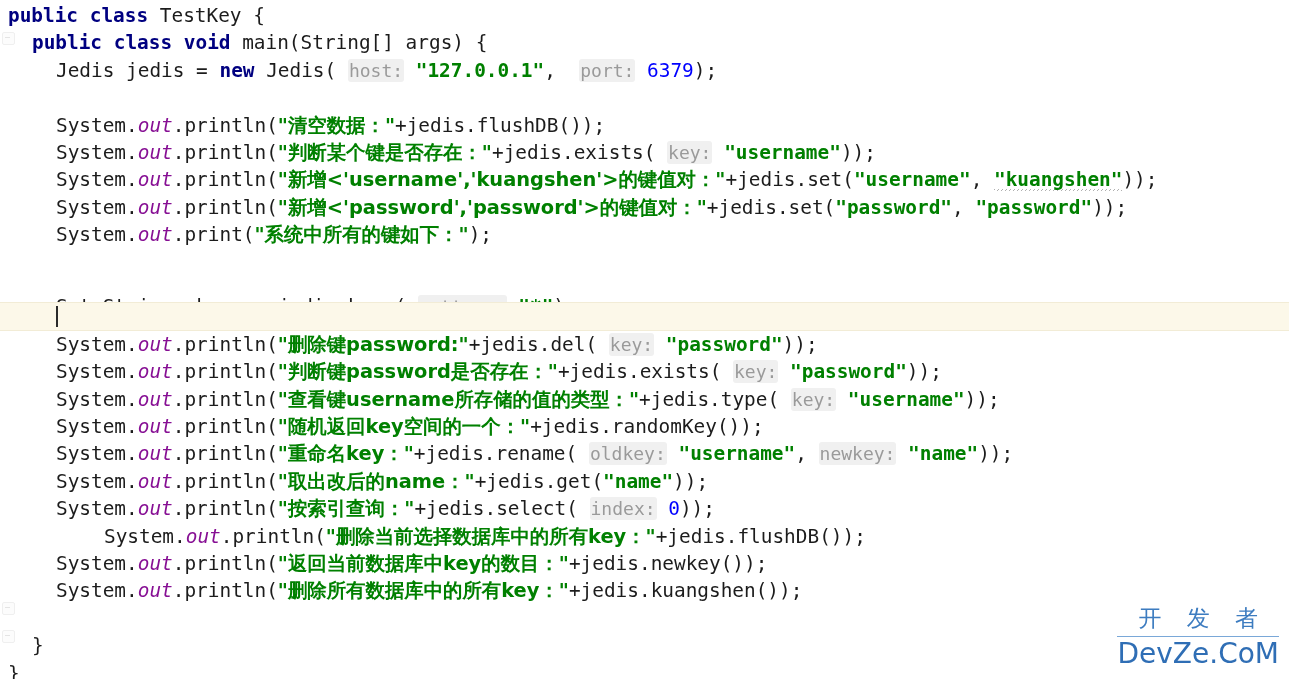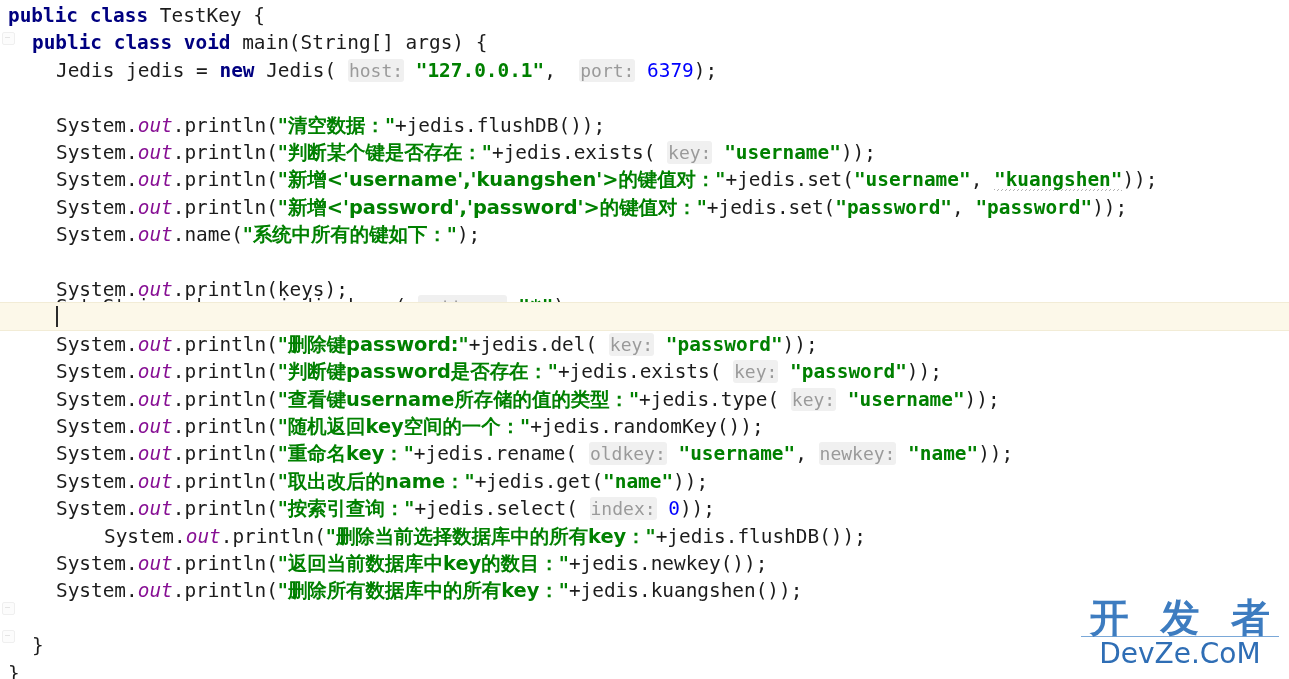--- a/index.html
+++ b/index.html
@@ -155,7 +155,7 @@
       <div class="line" style="top: 139px;"><span style="display: inline-block; width: 56px;"></span><span class="plain">System.</span><span class="field">out</span><span class="plain">.println(</span><span class="strcn">"判断某个键是否存在："</span><span class="plain">+jedis.exists( </span><span class="hint">key:</span><span class="plain"> </span><span class="str">"username"</span><span class="plain">));</span></div>
       <div class="line" style="top: 166.4px;"><span style="display: inline-block; width: 56px;"></span><span class="plain">System.</span><span class="field">out</span><span class="plain">.println(</span><span class="strcn">"新增&lt;'username','kuangshen'&gt;的键值对："</span><span class="plain">+jedis.set(</span><span class="str">"username"</span><span class="plain">, </span><span class="str typo">"kuangshen"</span><span class="plain">));</span></div>
       <div class="line" style="top: 193.8px;"><span style="display: inline-block; width: 56px;"></span><span class="plain">System.</span><span class="field">out</span><span class="plain">.println(</span><span class="strcn">"新增&lt;'password','password'&gt;的键值对："</span><span class="plain">+jedis.set(</span><span class="str">"password"</span><span class="plain">, </span><span class="str">"password"</span><span class="plain">));</span></div>
-      <div class="line" style="top: 221.2px;"><span style="display: inline-block; width: 56px;"></span><span class="plain">System.</span><span class="field">out</span><span class="plain">.name(</span><span class="strcn">"系统中所有的键如下："</span><span class="plain">);</span></div>
+      <div class="line" style="top: 221.2px;"><span style="display: inline-block; width: 56px;"></span><span class="plain">System.</span><span class="field">out</span><span class="plain">.print(</span><span class="strcn">"系统中所有的键如下："</span><span class="plain">);</span></div>
       <div class="line" style="top: 248.6px; margin-top: 44px;"><span style="display: inline-block; width: 56px;"></span><span class="plain">Set&lt;String&gt; keys = jedis.keys( </span><span class="hint">pattern:</span><span class="plain"> </span><span class="str">"*"</span><span class="plain">);</span></div>
       <div class="line" style="top: 276px;"><span style="display: inline-block; width: 56px;"></span><span class="plain">System.</span><span class="field">out</span><span class="plain">.println(keys);</span></div>
       <div class="caret-line-bg" style="top: 302.4px;"></div>

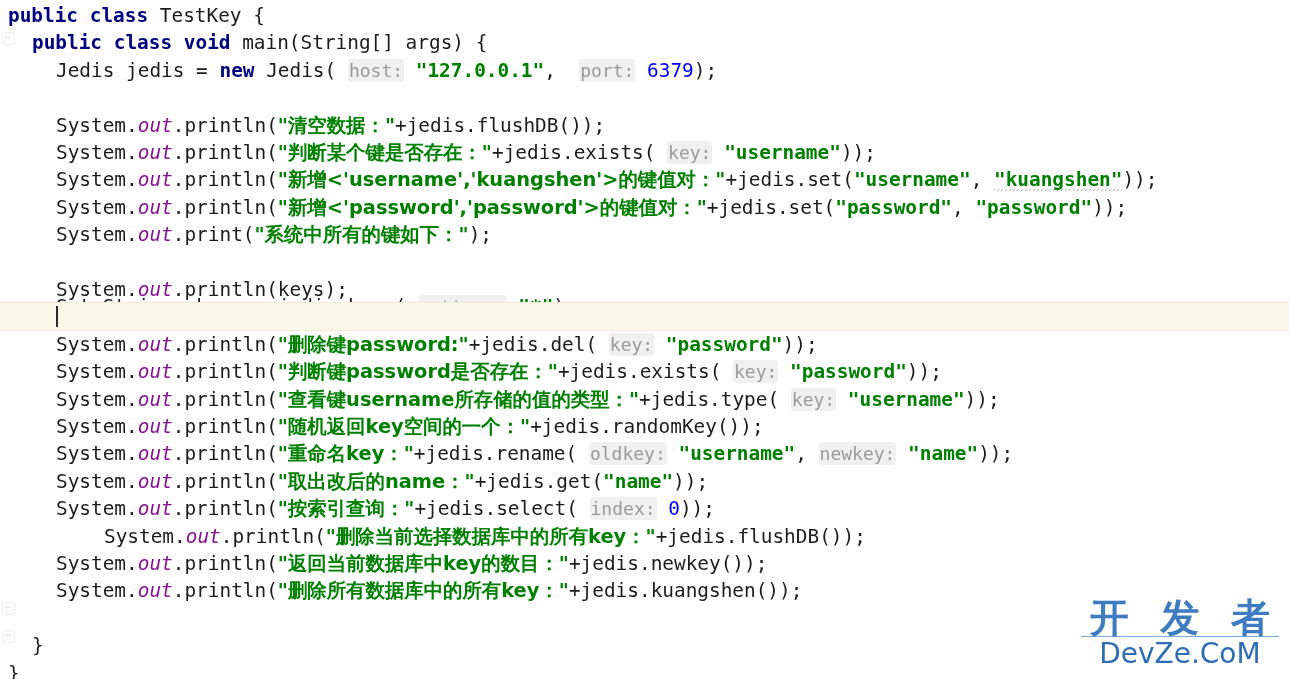--- a/index.html
+++ b/index.html
@@ -157,7 +157,6 @@
       <div class="line" style="top: 193.8px;"><span style="display: inline-block; width: 56px;"></span><span class="plain">System.</span><span class="field">out</span><span class="plain">.println(</span><span class="strcn">"新增&lt;'password','password'&gt;的键值对："</span><span class="plain">+jedis.set(</span><span class="str">"password"</span><span class="plain">, </span><span class="str">"password"</span><span class="plain">));</span></div>
       <div class="line" style="top: 221.2px;"><span style="display: inline-block; width: 56px;"></span><span class="plain">System.</span><span class="field">out</span><span class="plain">.print(</span><span class="strcn">"系统中所有的键如下："</span><span class="plain">);</span></div>
       <div class="line" style="top: 248.6px; margin-top: 44px;"><span style="display: inline-block; width: 56px;"></span><span class="plain">Set&lt;String&gt; keys = jedis.keys( </span><span class="hint">pattern:</span><span class="plain"> </span><span class="str">"*"</span><span class="plain">);</span></div>
-      <div class="line" style="top: 276px;"><span style="display: inline-block; width: 56px;"></span><span class="plain">System.</span><span class="field">out</span><span class="plain">.println(keys);</span></div>
       <div class="caret-line-bg" style="top: 302.4px;"></div>
       <div class="line" style="top: 303.4px;"><span style="display: inline-block; width: 56px;"></span></div>
       <div class="caret" style="top: 306.4px; left: 56px;"></div>

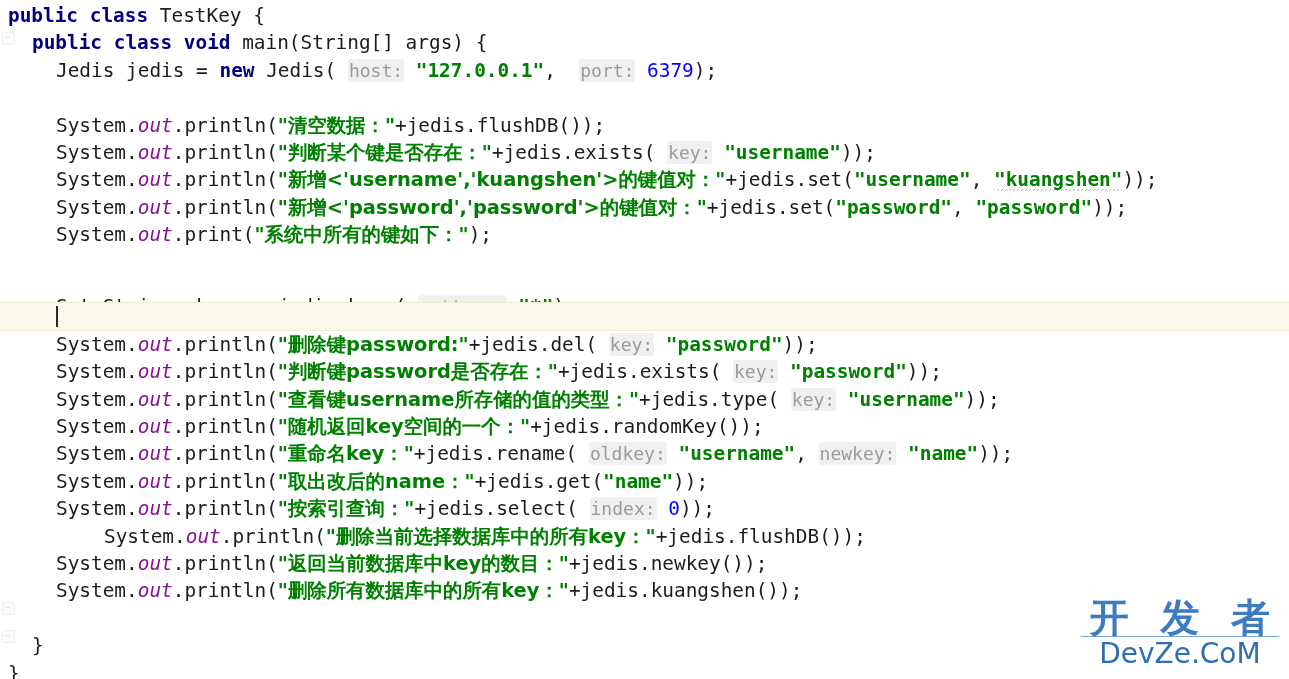--- a/index.html
+++ b/index.html
@@ -115,11 +115,11 @@
     user-select: none;
   }
   .watermark .wm-cn {
-    font-size: 39px;
+    font-size: 23px;
     letter-spacing: 9px;
     padding-left: 9px;
     line-height: 34px;
-    font-weight: 700;
+    font-weight: 400;
     color: #3d7cc0;
   }
   .watermark .wm-rule {

